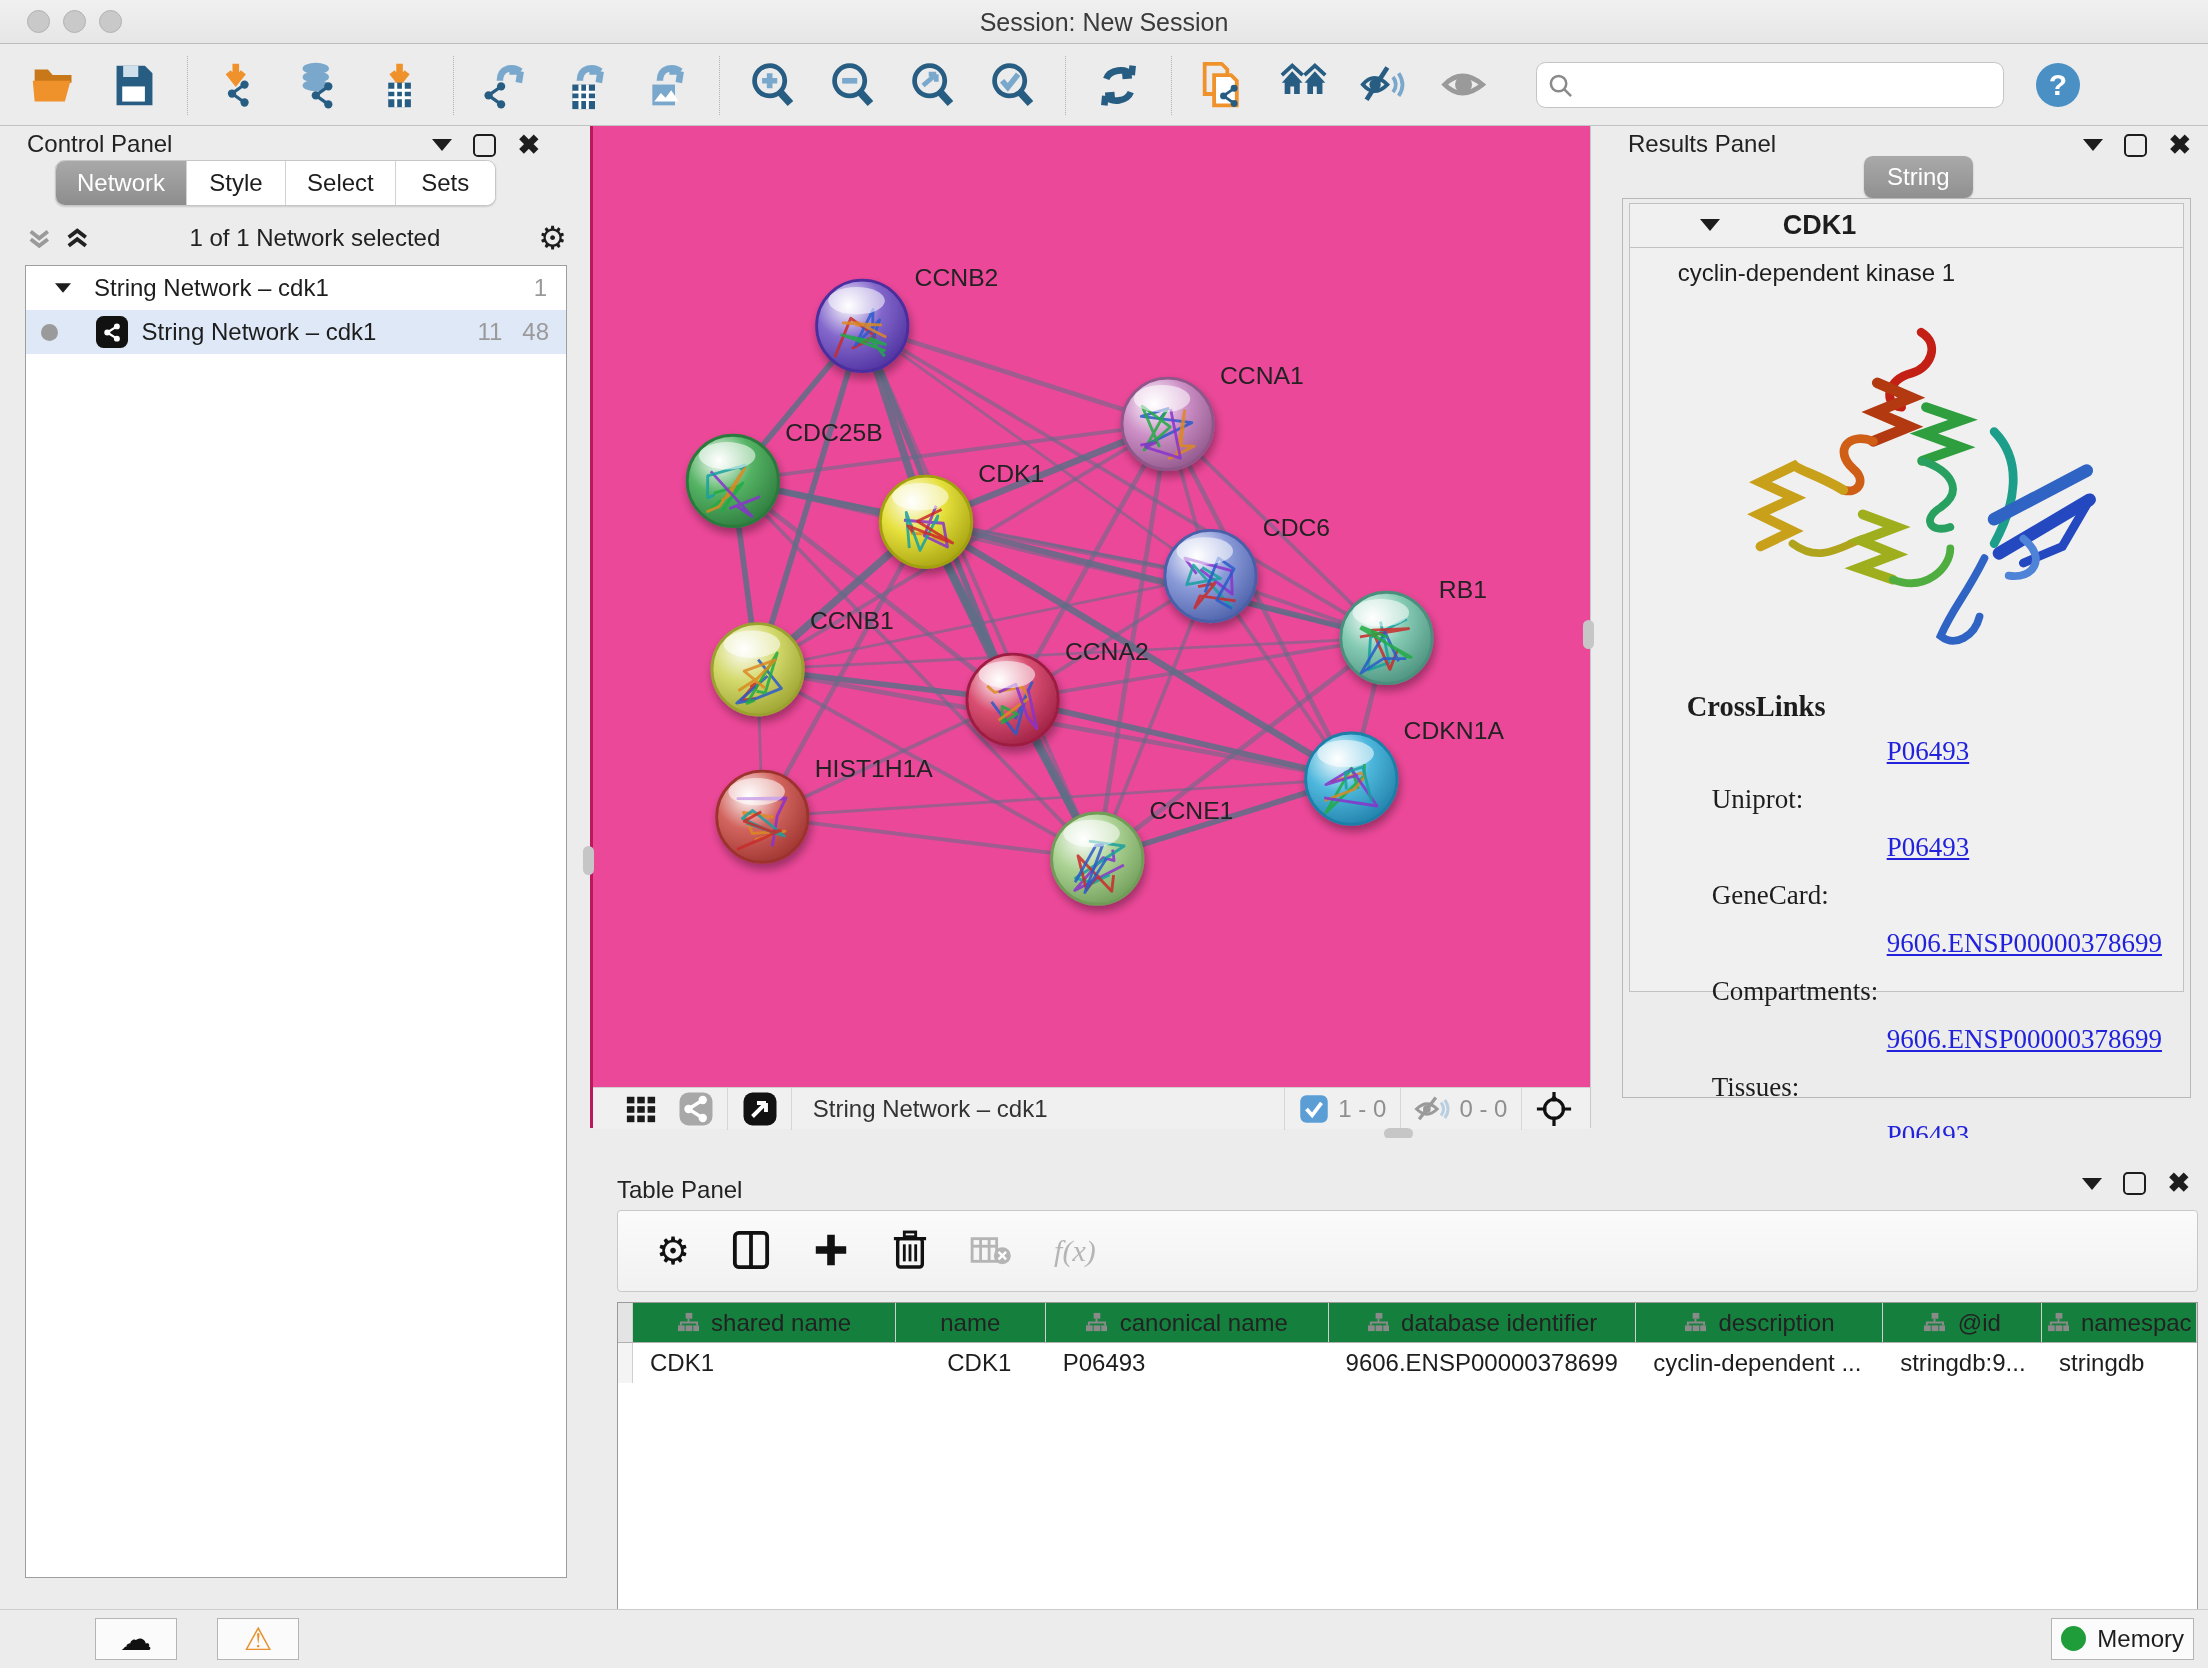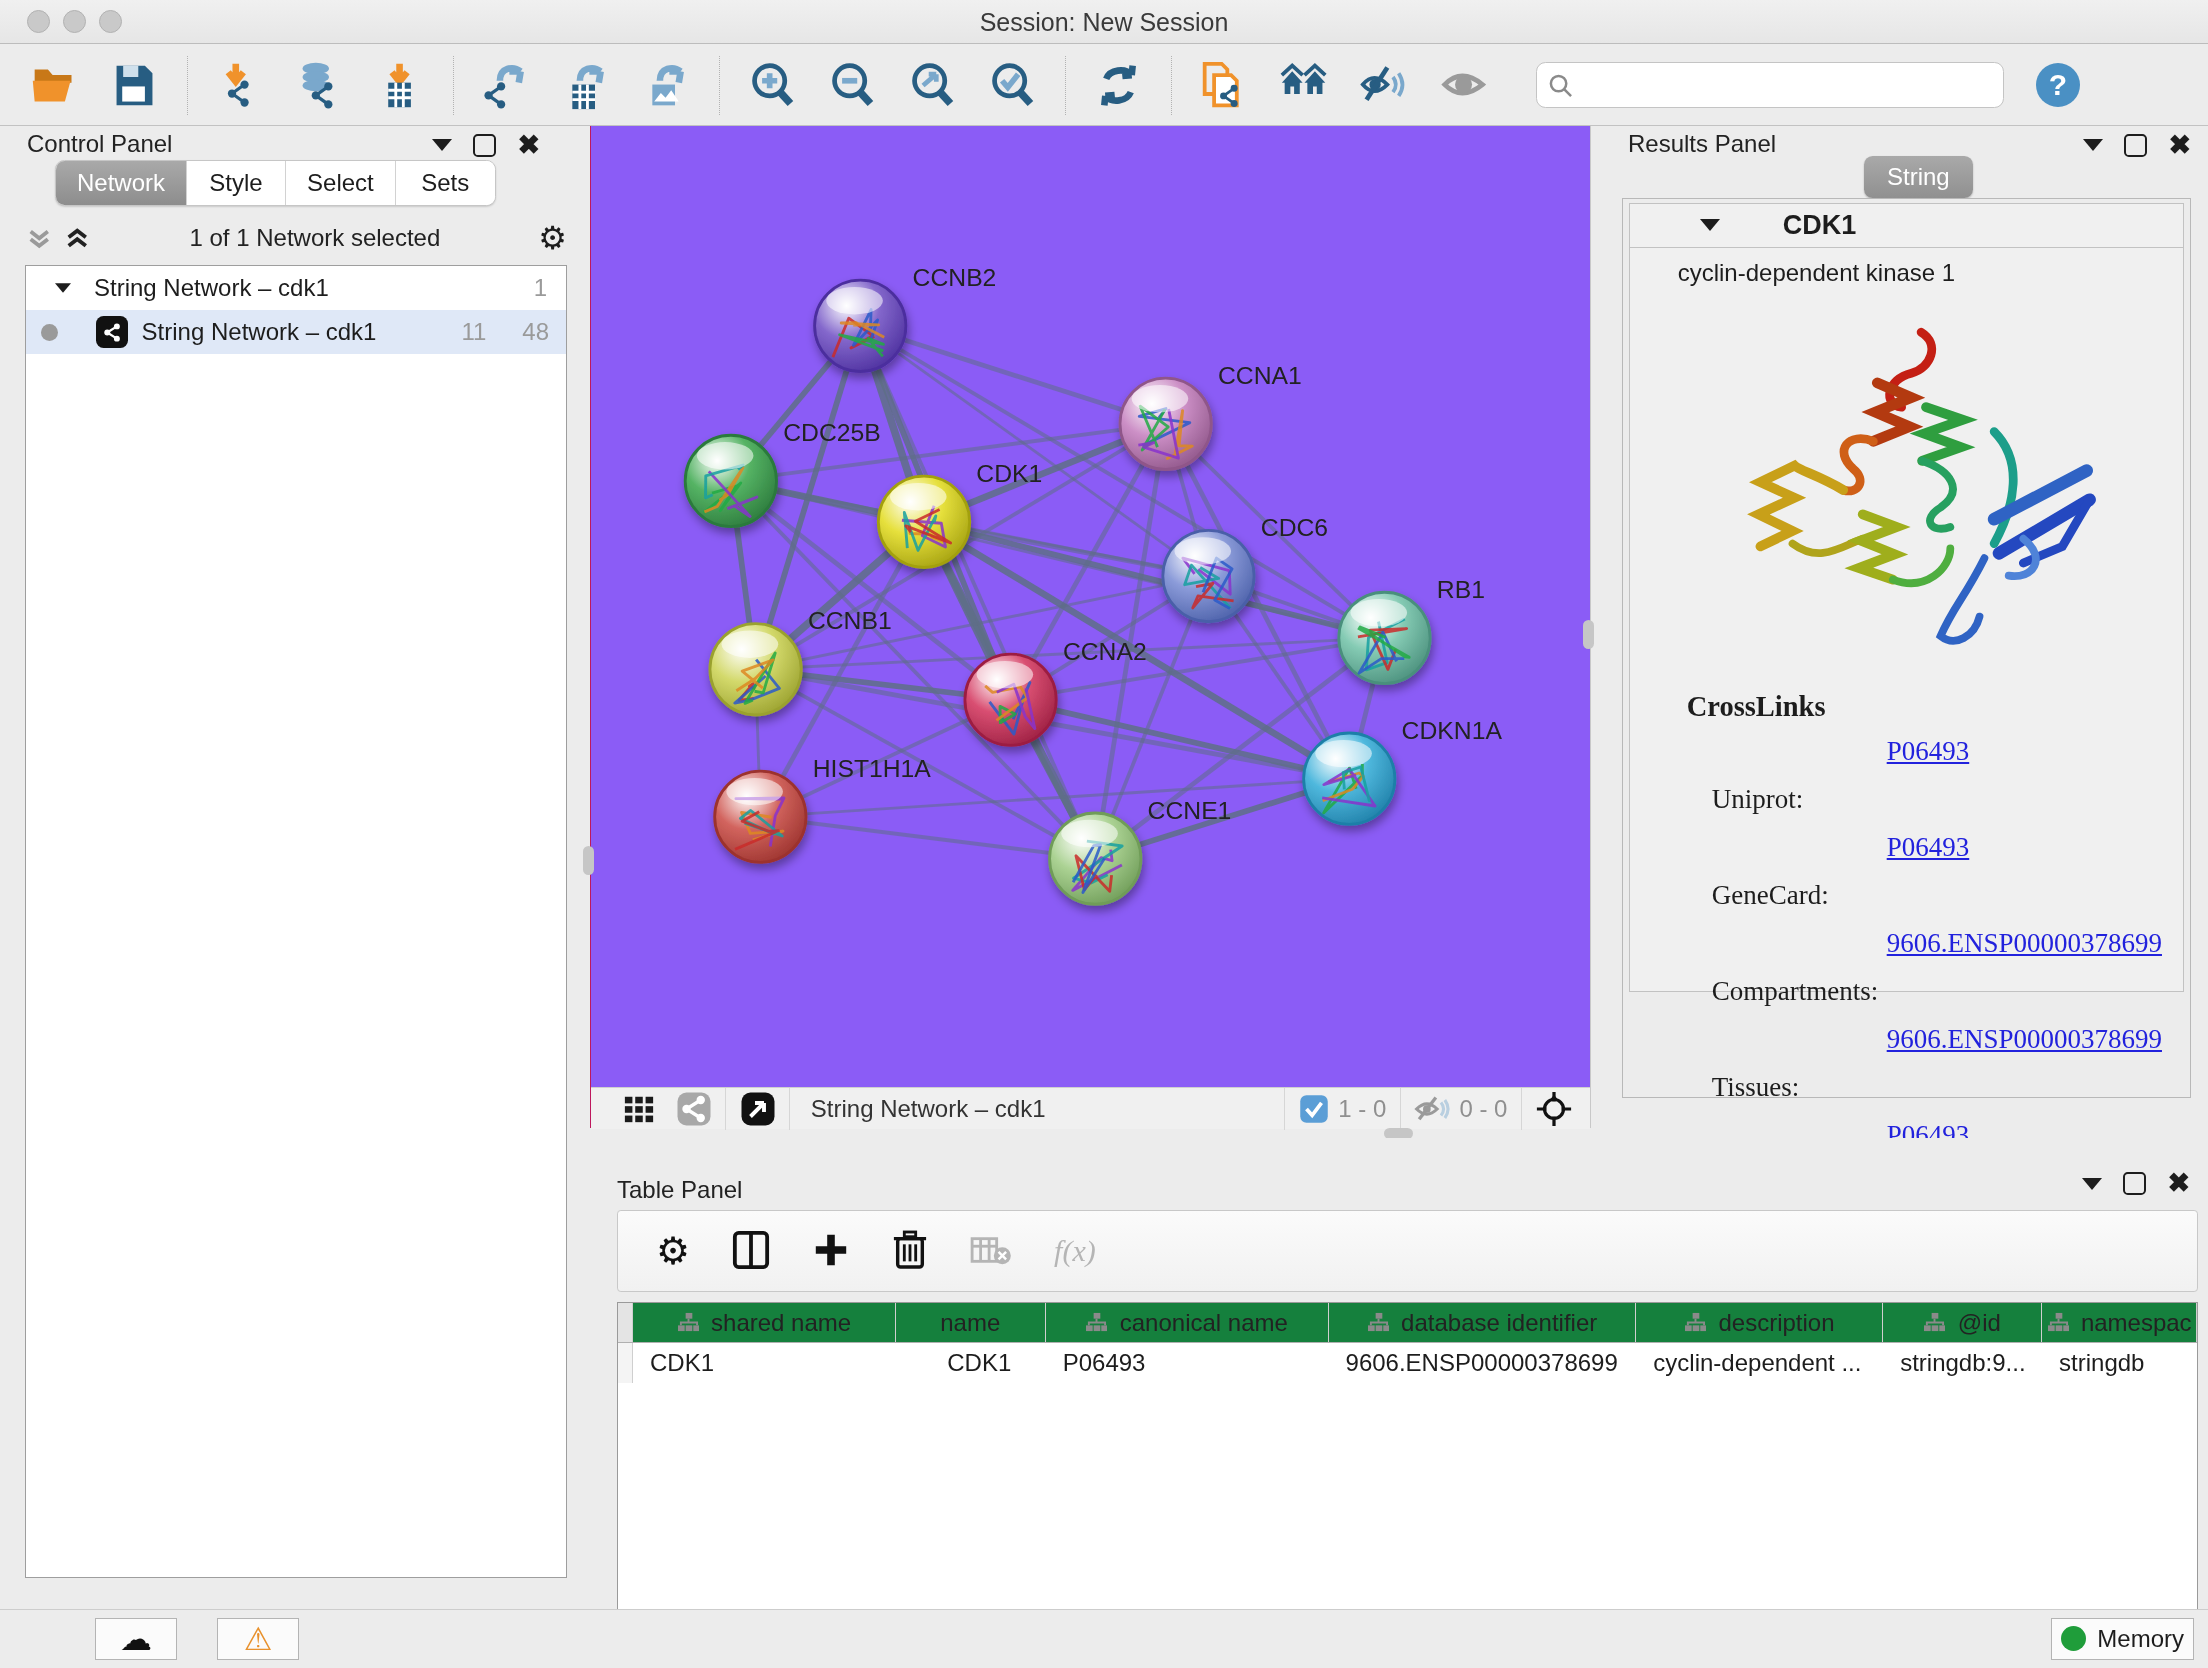--- a/index.html
+++ b/index.html
@@ -66,7 +66,7 @@
 
   
   #network-area { position:absolute; left:590px; top:126px; width:1001px; height:1002px;
-    background:#8b5cf6; border-left:1px solid #be185d; border-right:1px solid #c8c8c8; }
+    background:#ec4899; border-left:3px solid #be185d; border-right:1px solid #c8c8c8; }
   #net-svg { position:absolute; left:0; top:0; }
   .node-label { font-size:26px; fill:#222; font-family:"Liberation Sans",sans-serif; }
   #net-bottombar { position:absolute; left:0; top:961px; width:100%; height:42px;

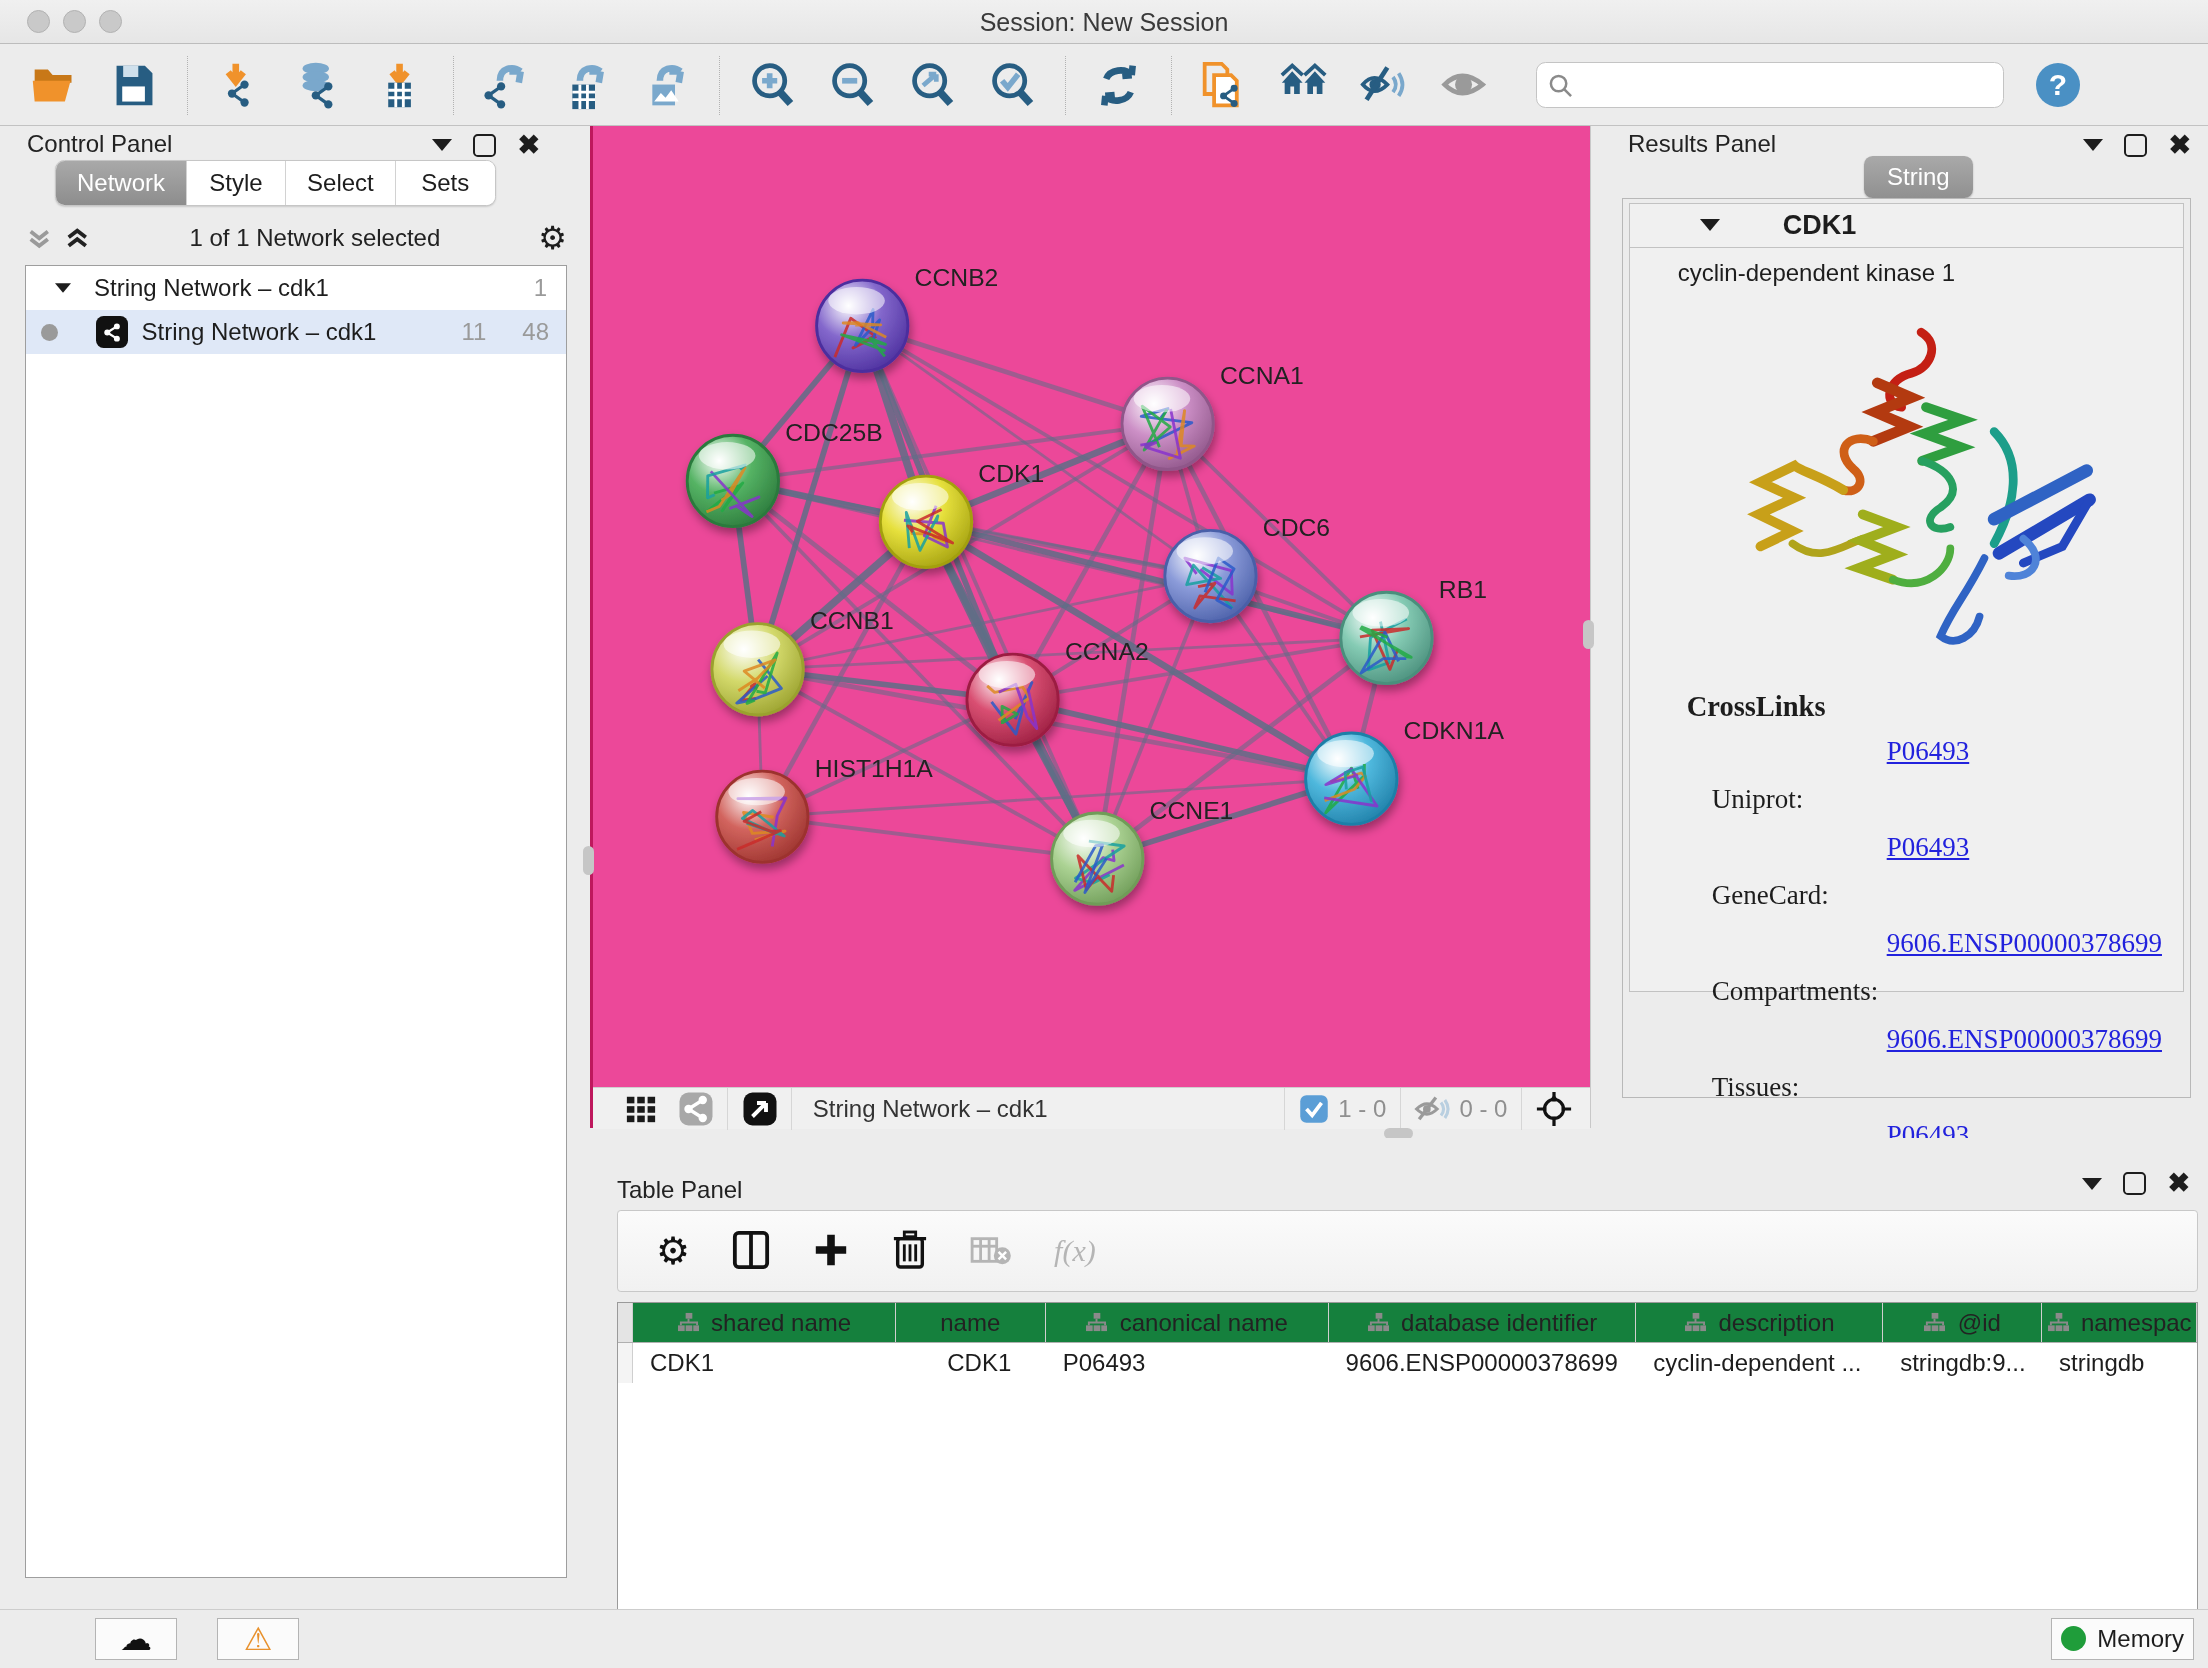--- a/index.html
+++ b/index.html
@@ -62,7 +62,7 @@
   .dot { width:17px; height:17px; border-radius:50%; background:#9a9a9a; margin:0 13.3px 0 15px; }
   .share-badge { width:32px; height:32px; background:#111; border-radius:7.6px; margin-right:13.3px;
     display:flex; align-items:center; justify-content:center; }
-  .nums { margin-left:auto; display:flex; gap:36px; margin-right:17px; color:#9a9a9a;text-align:center; }
+  .nums { margin-left:auto; display:flex; gap:20px; margin-right:17px; color:#9a9a9a;text-align:center; }
 
   
   #network-area { position:absolute; left:590px; top:126px; width:1001px; height:1002px;

